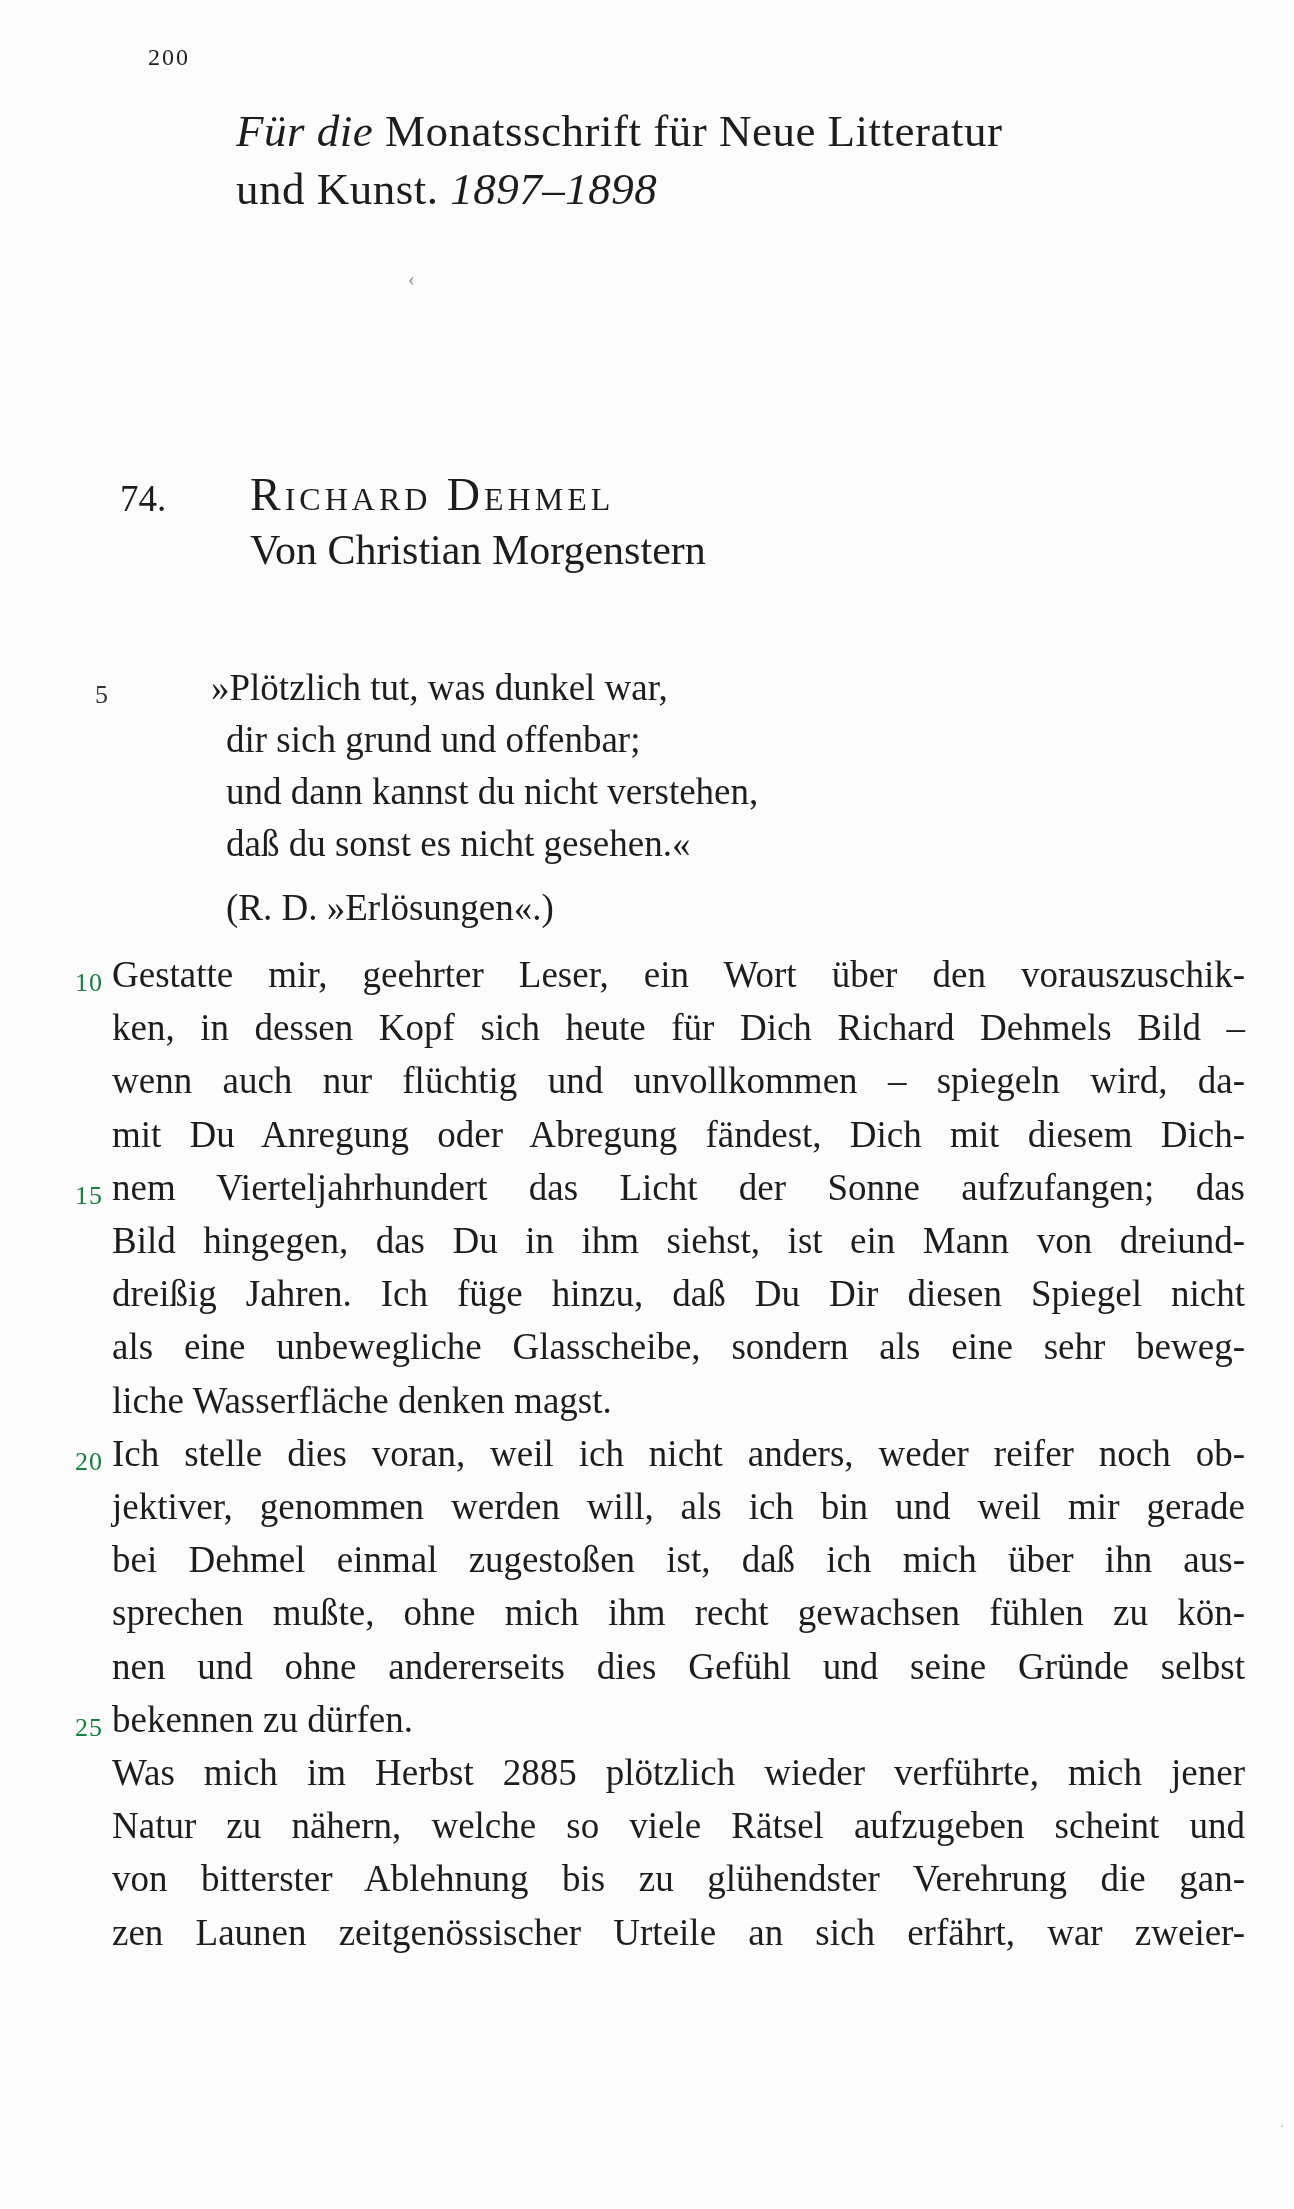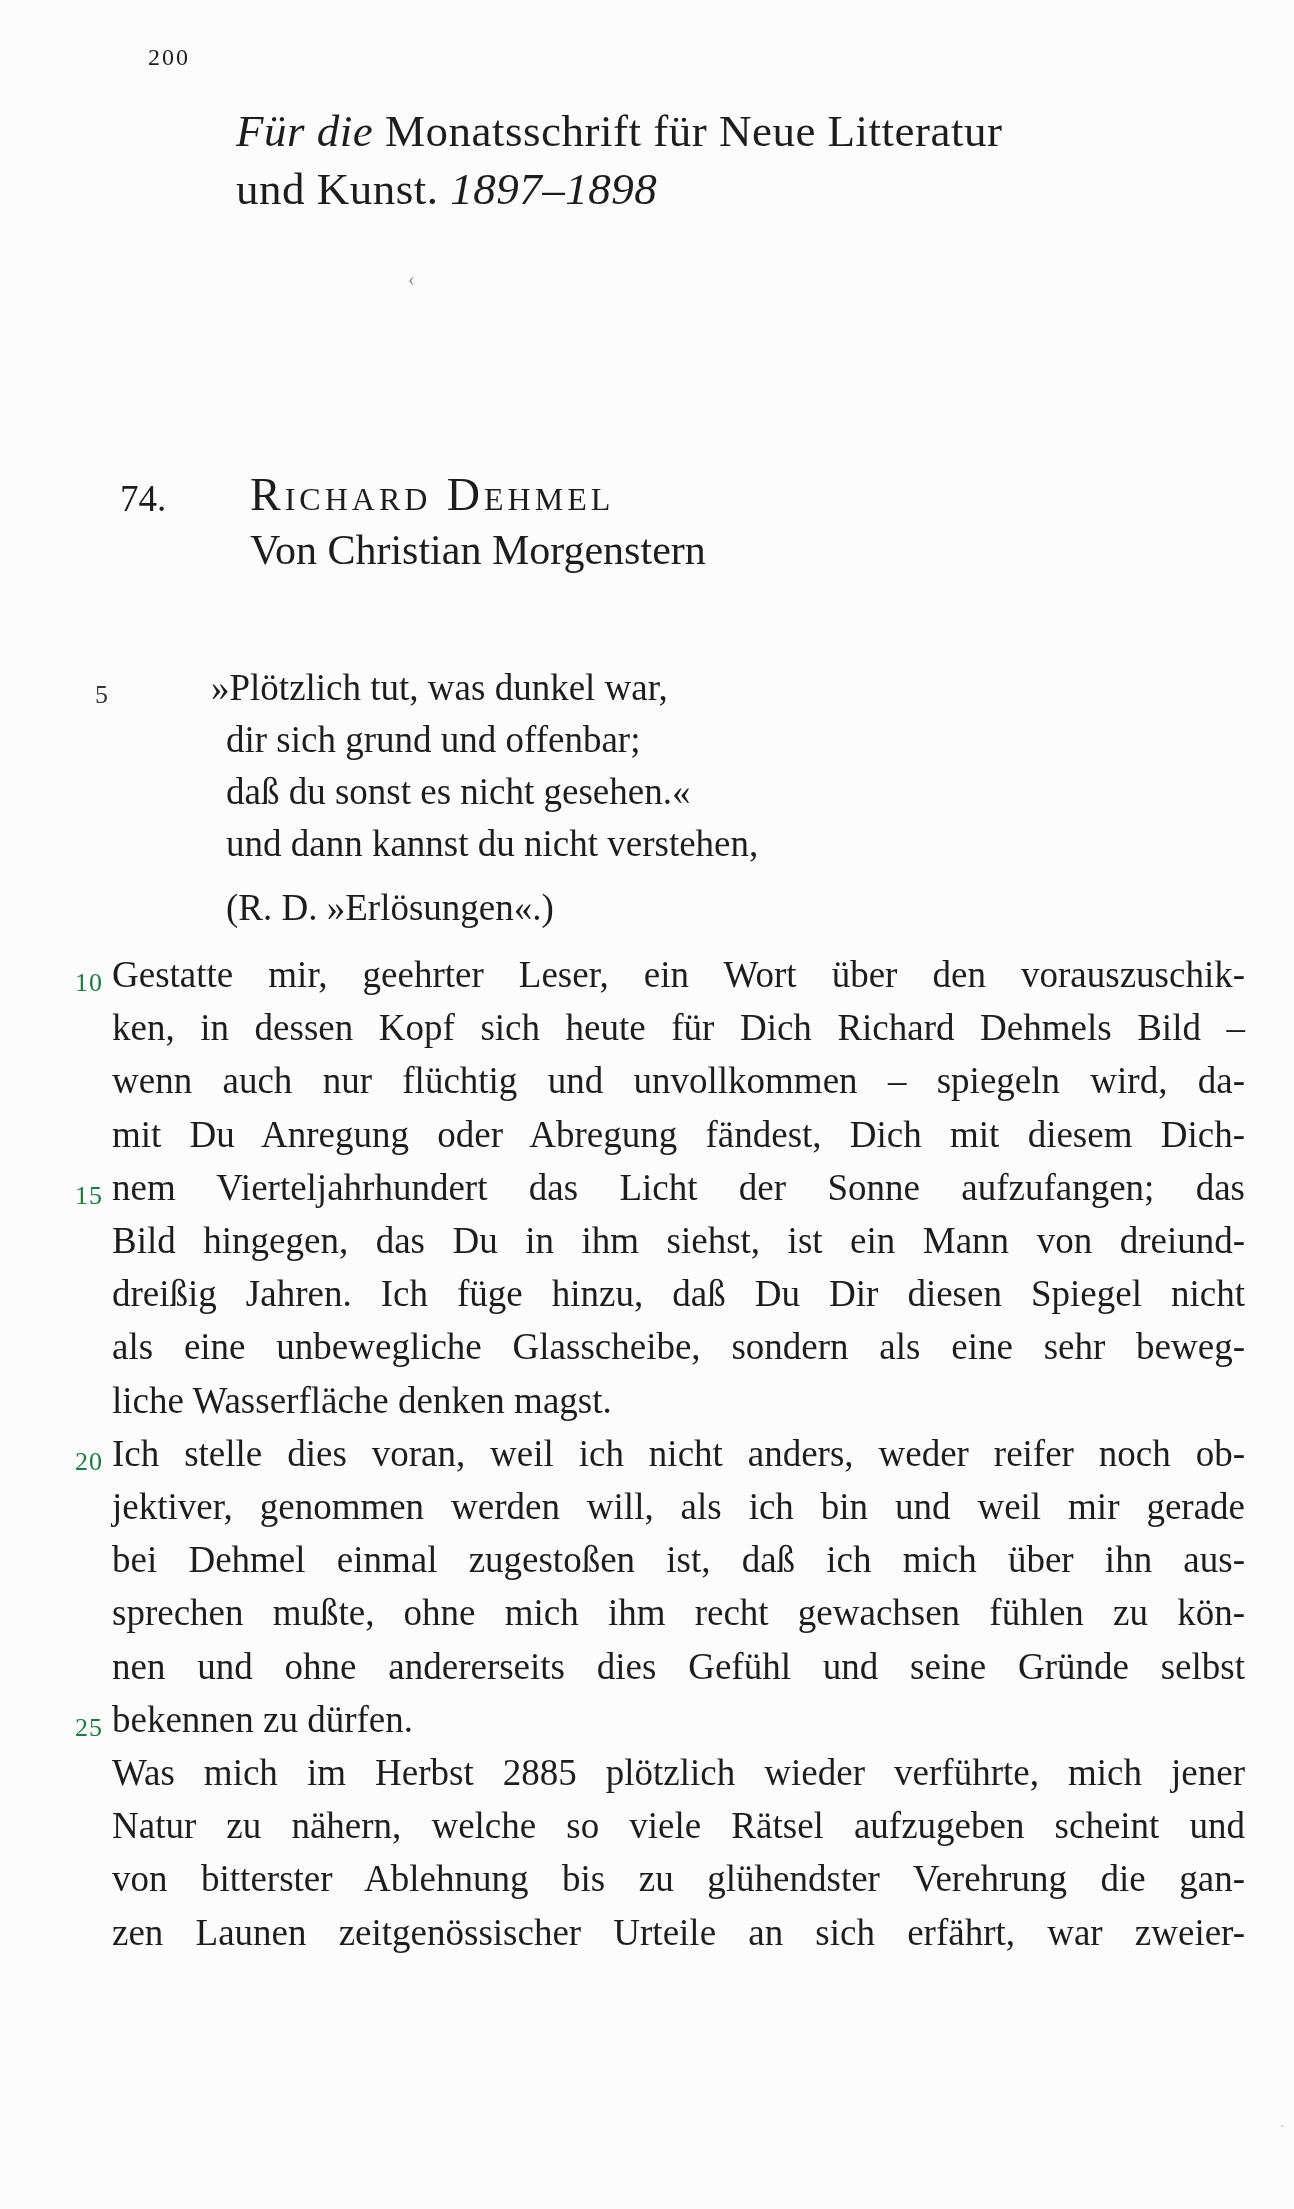--- a/index.html
+++ b/index.html
@@ -111,8 +111,8 @@
   <div class="poem">
     <div class="poem-line first"><span class="plineno">5</span><span>»Plötzlich tut, was dunkel war,</span></div>
     <div class="poem-line">dir sich grund und offenbar;</div>
+    <div class="poem-line">und dann kannst du nicht verstehen,</div>
     <div class="poem-line">daß du sonst es nicht gesehen.«</div>
-    <div class="poem-line">und dann kannst du nicht verstehen,</div>
     <div class="poem-line poem-attribution">(R. D. »Erlösungen«.)</div>
   </div>
 

